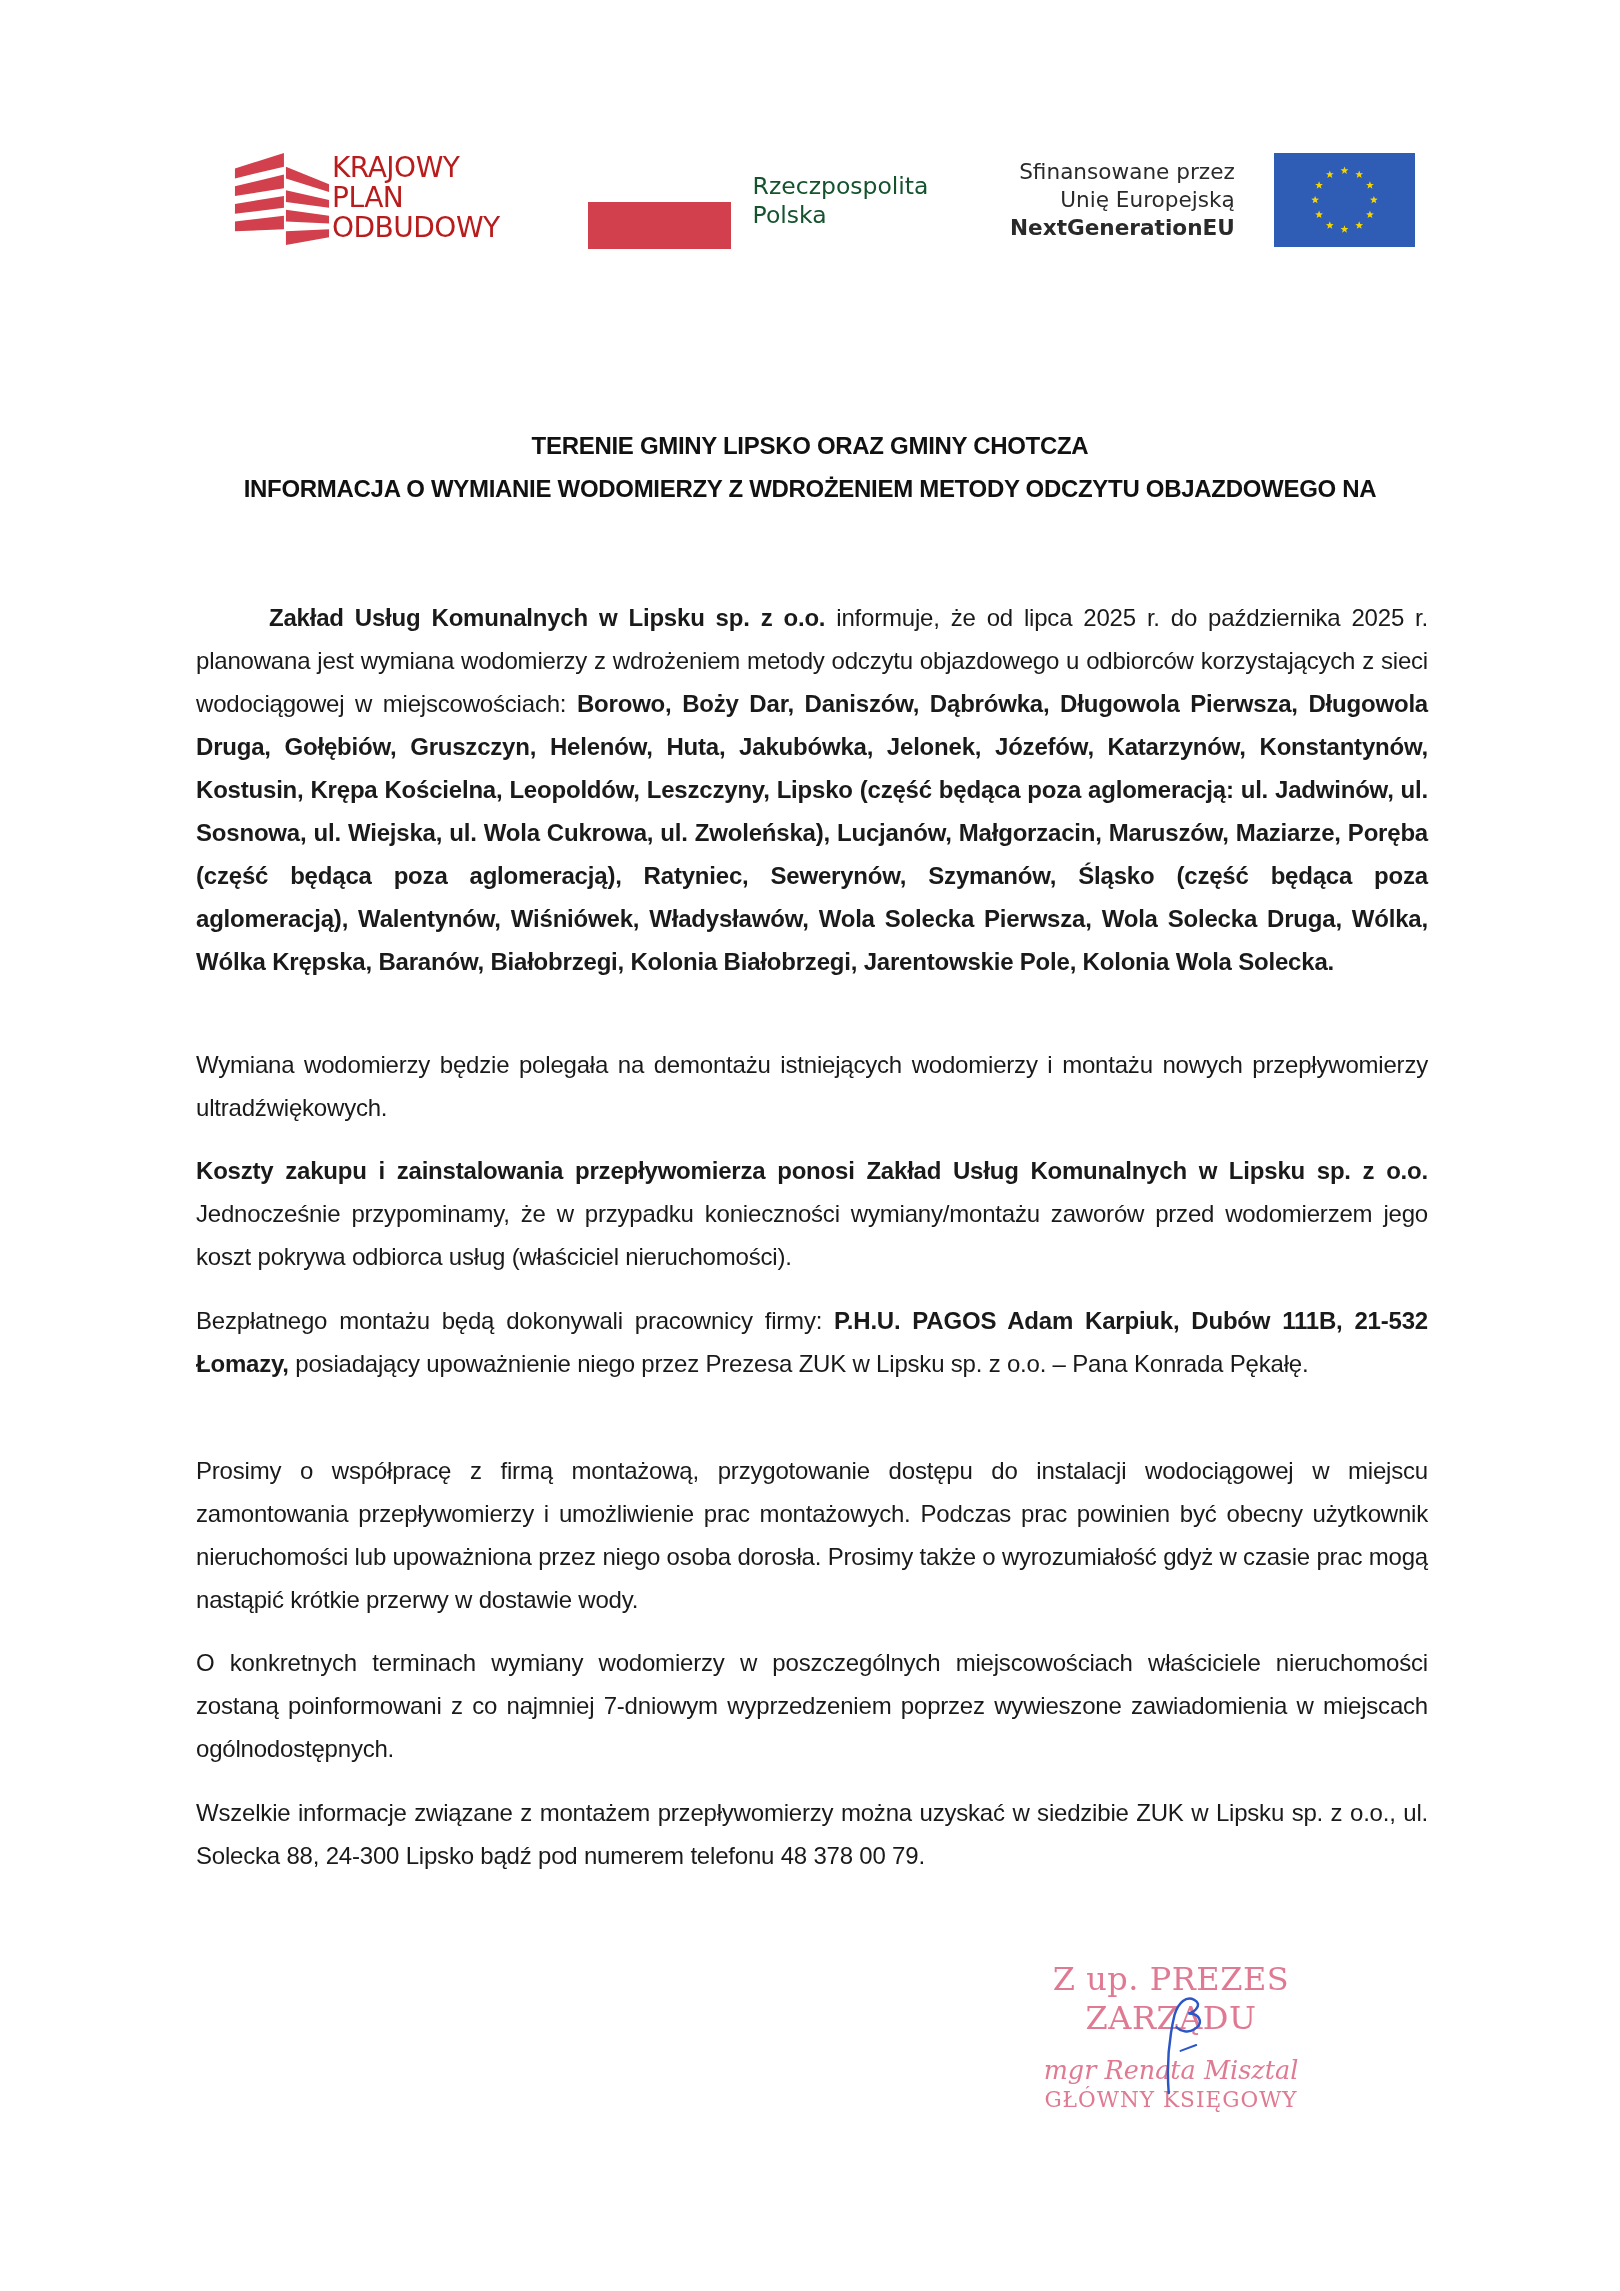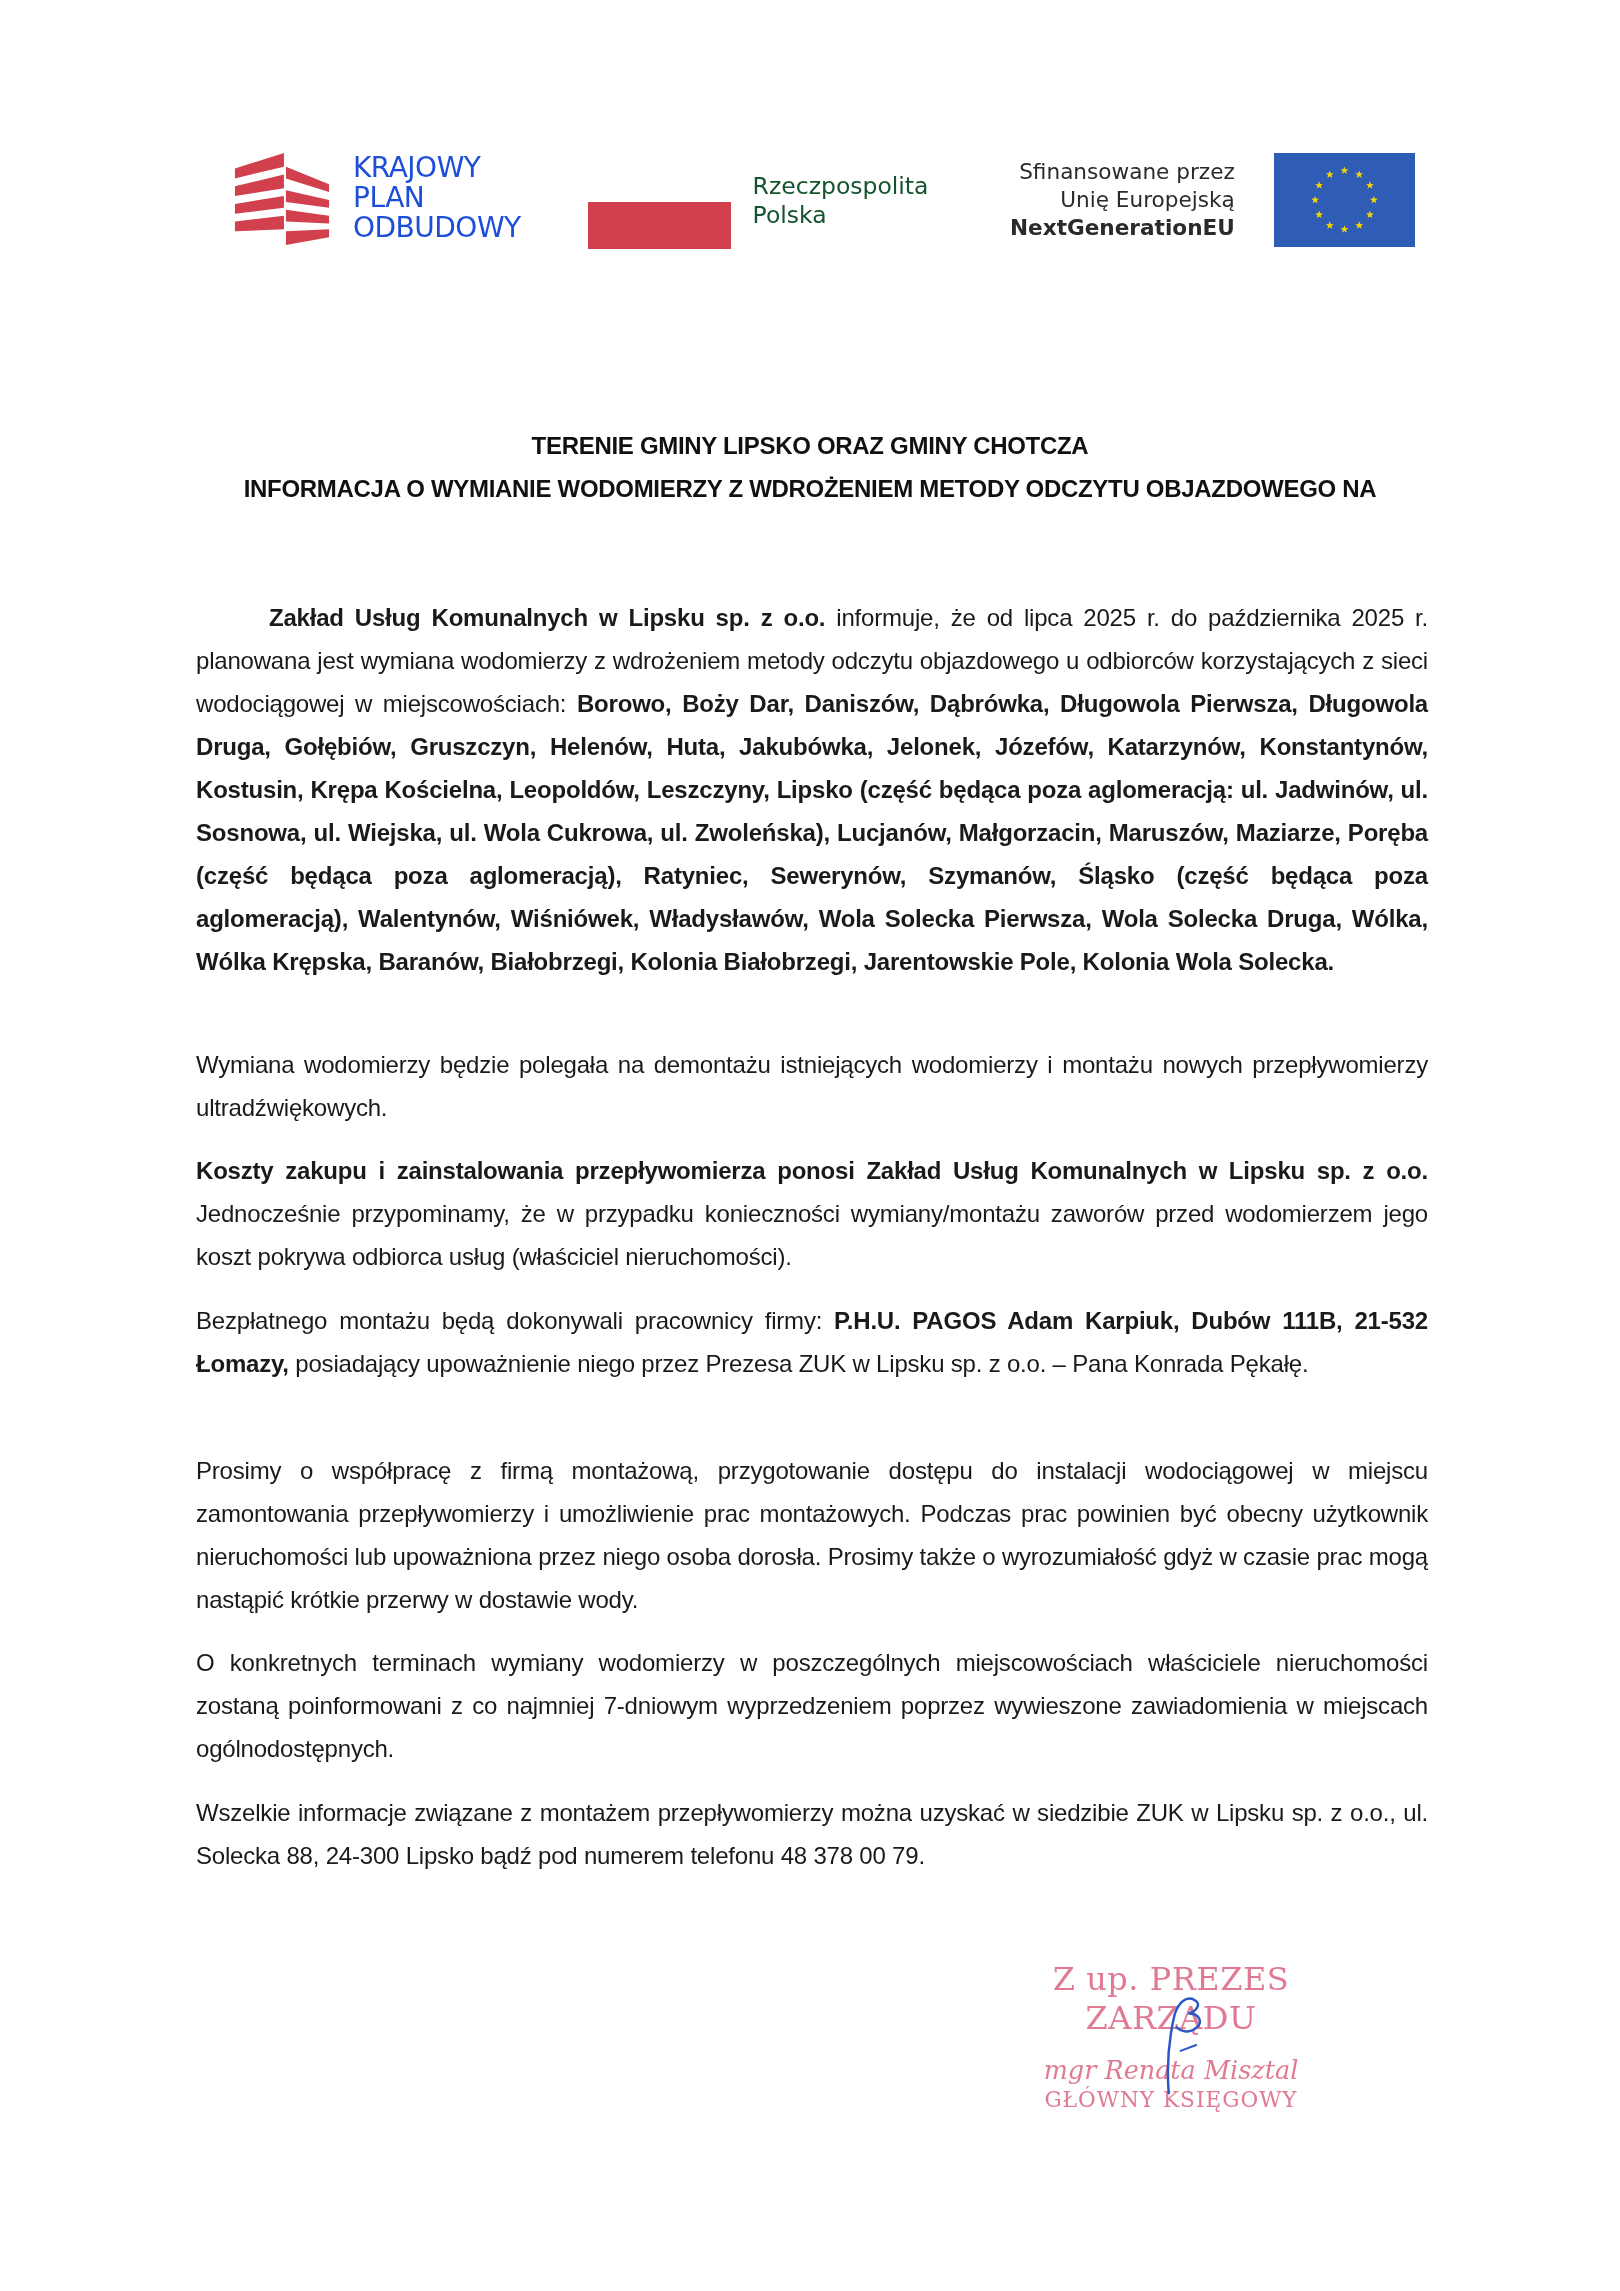--- a/index.html
+++ b/index.html
@@ -9,7 +9,7 @@
     
     .logo-kpo { position: absolute; left: 233px; top: 147px; display: flex; align-items: center; }
     .logo-kpo svg { width: 98px; height: 102px; }
-    .kpo-text { margin-left: 22px; color: #1d4ed8; font-size: 28px; line-height: 30px; font-family: "DejaVu Sans", sans-serif; letter-spacing: -0.5px; }
+    .kpo-text { margin-left: 1px; color: #b91c1c; font-size: 28px; line-height: 30px; font-family: "DejaVu Sans", sans-serif; letter-spacing: -0.5px; }
     .kpo-text div { display: block; }
 
     .logo-rp { position: absolute; left: 588px; top: 155px; display: flex; align-items: center; }

